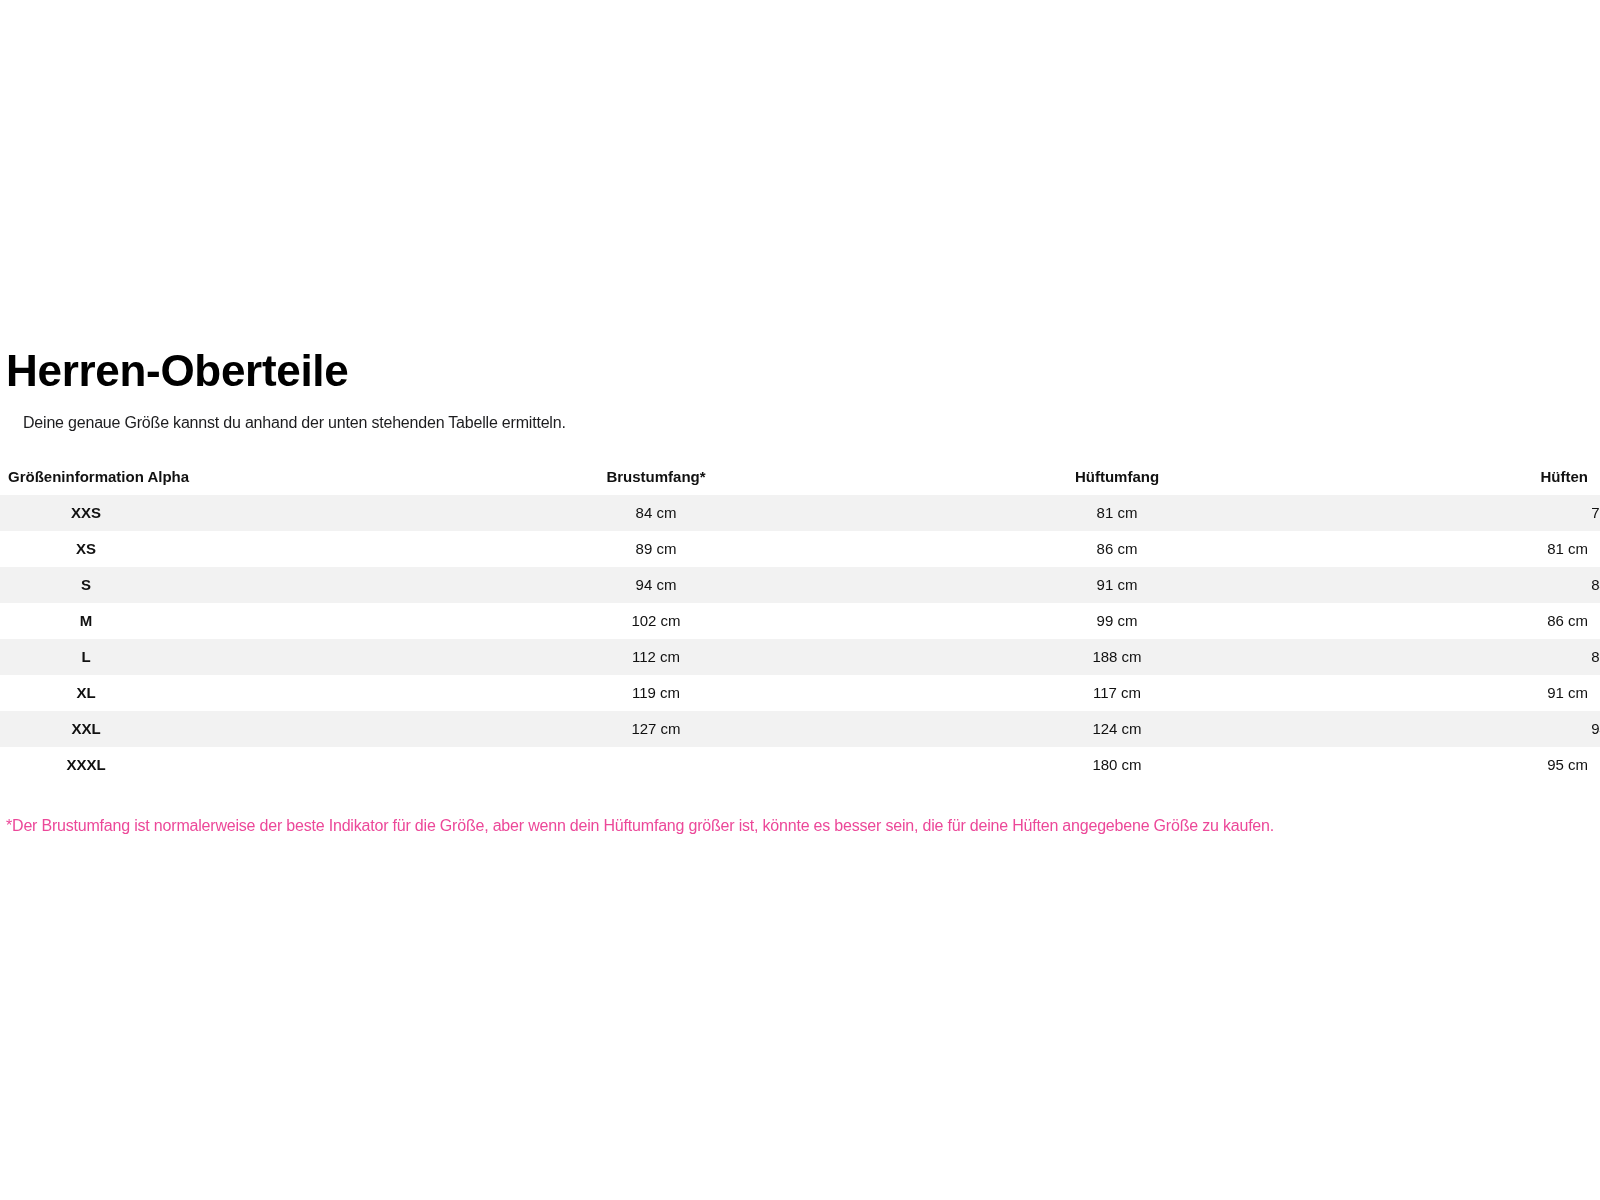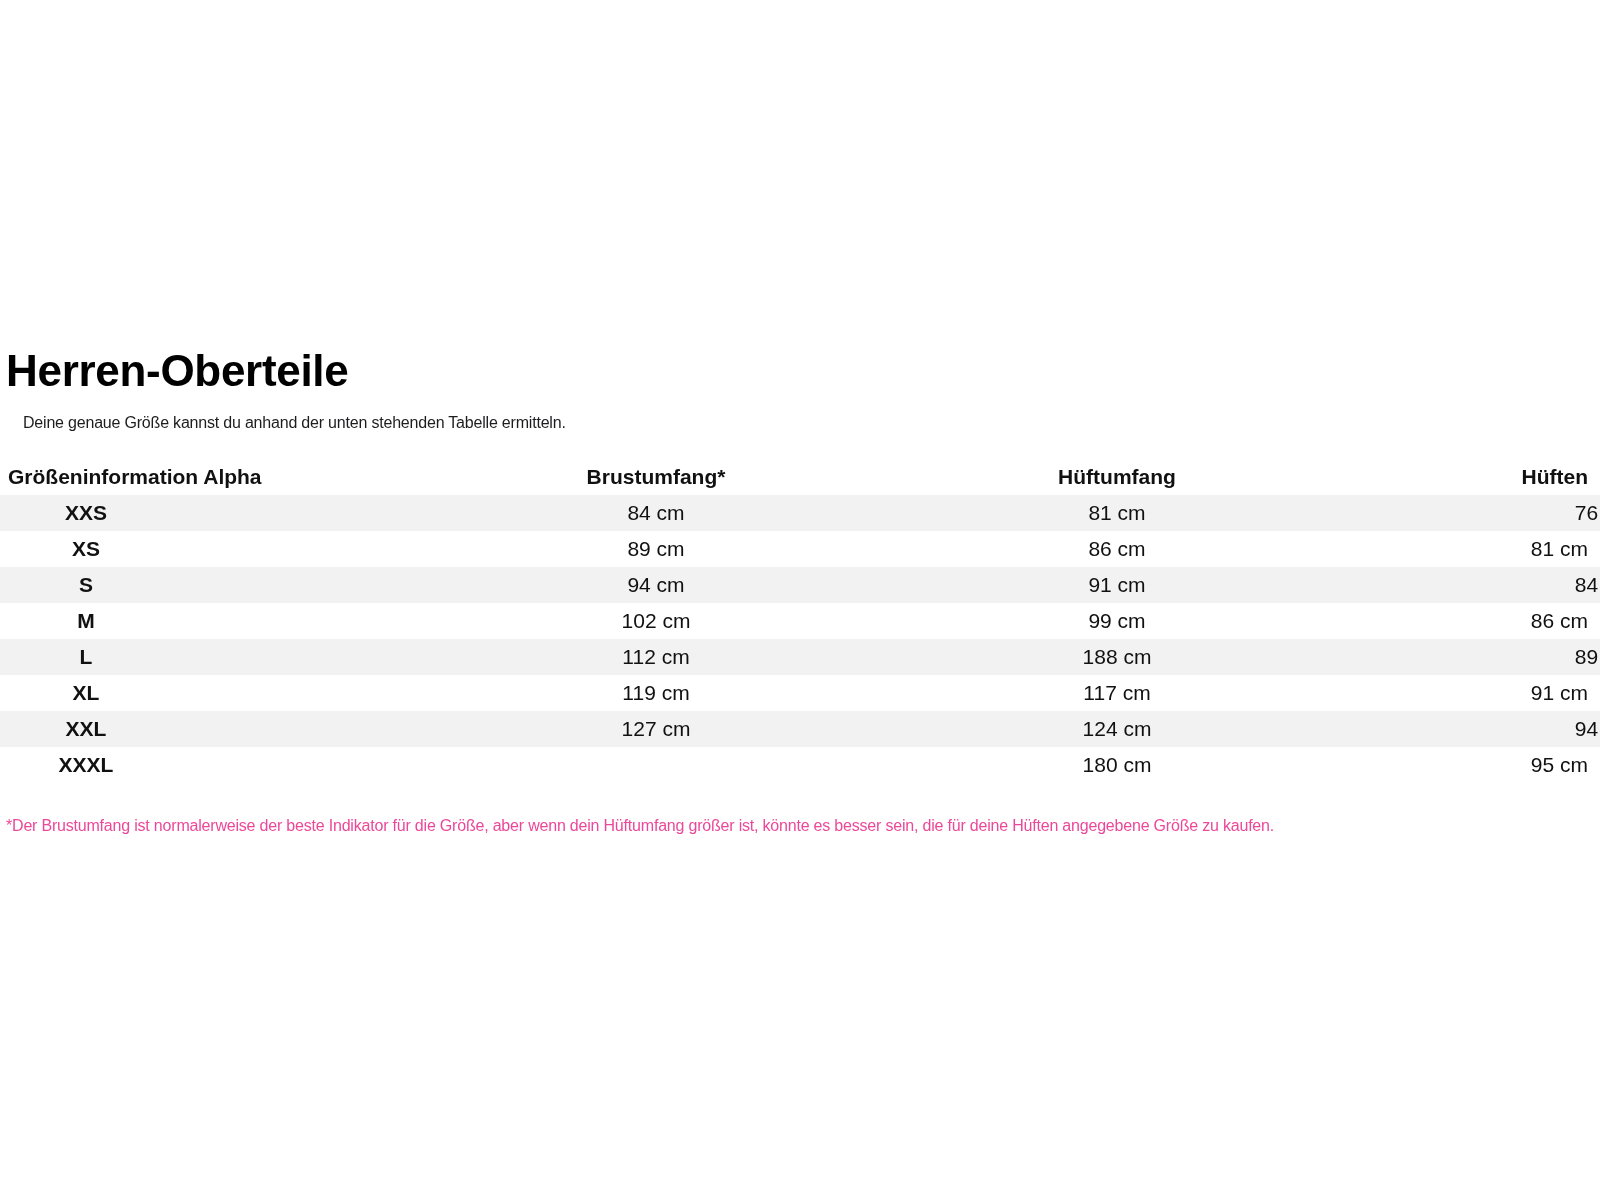--- a/index.html
+++ b/index.html
@@ -52,7 +52,7 @@
     position: relative;
     height: 36px;
     line-height: 36px;
-    font-size: 21px;
+    font-size: 15px;
     width: 100%;
   }
   .t-row.stripe {

